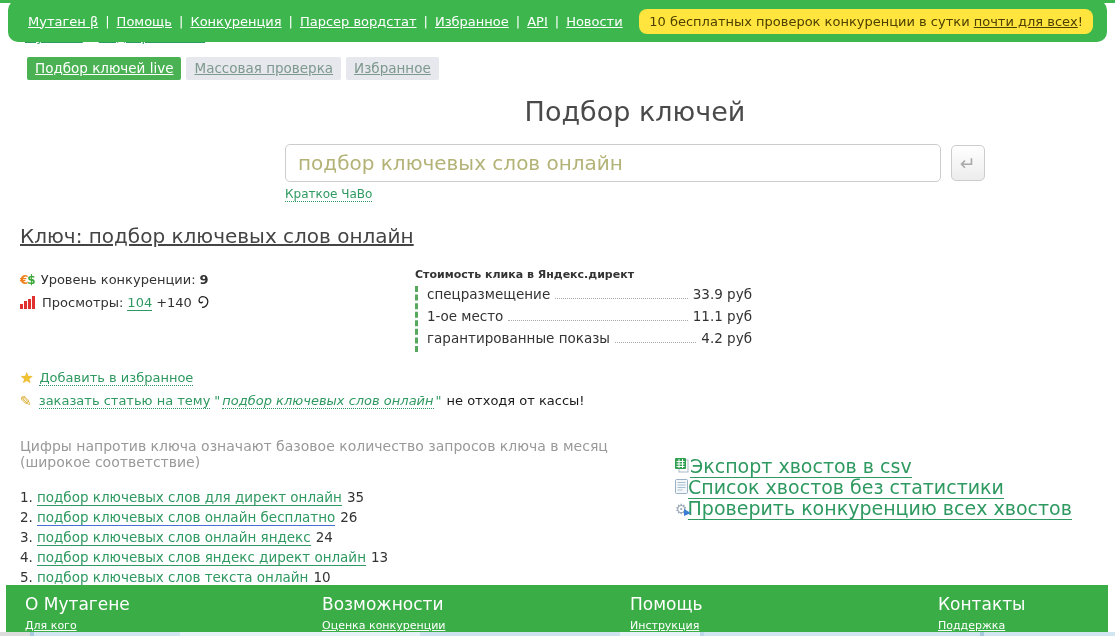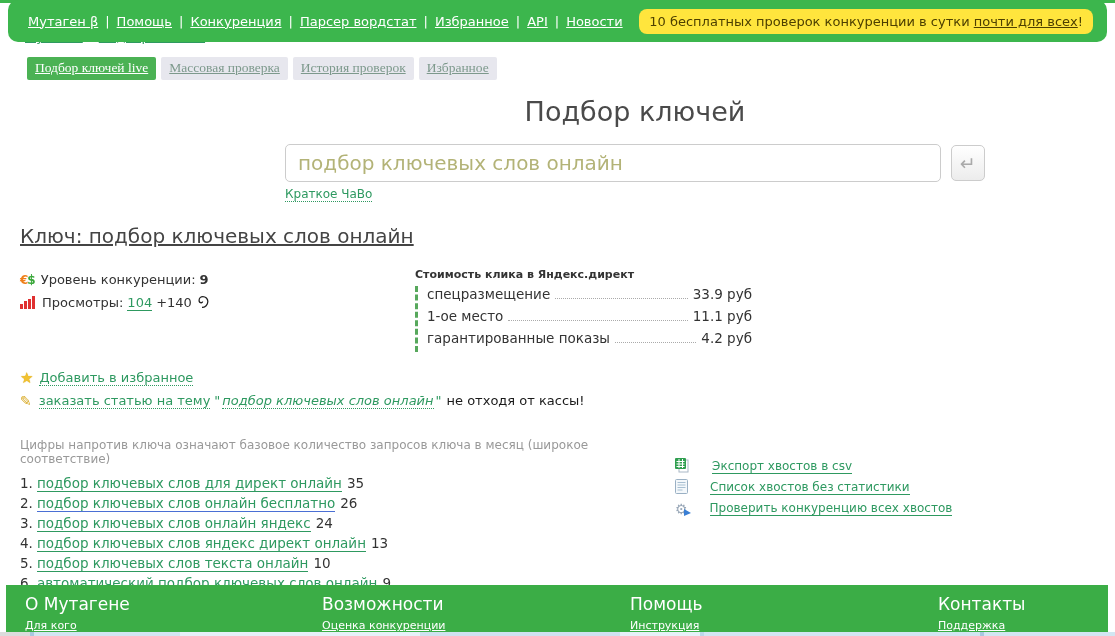--- a/index.html
+++ b/index.html
@@ -39,7 +39,7 @@
   .breadcrumb .bsep { color:#888; margin:0 4px; }
 
   
-  .tabs { margin:12px 0 16px 27px; display:flex; gap:5px;font-family:Liberation Serif, serif; }
+  .tabs { margin:12px 0 16px 27px; display:flex; gap:5px; }
   .tab {
     font-size:13.5px; padding:3px 8px 4px; border-radius:2px;
     background:#e7e7ee; color:#7d998c; text-decoration:underline; white-space:nowrap;

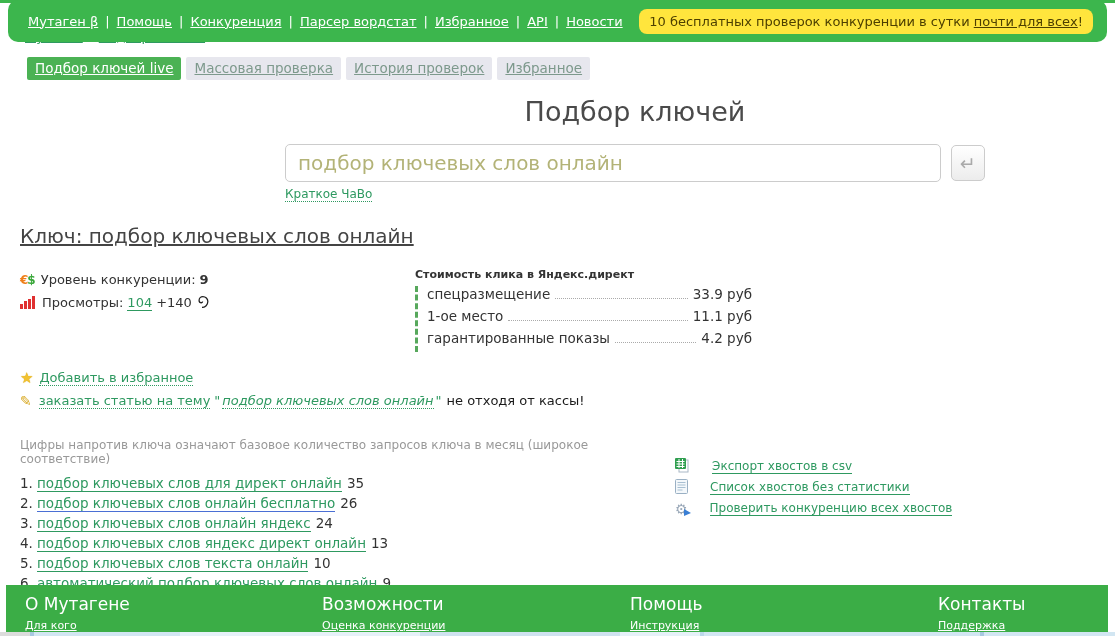--- a/index.html
+++ b/index.html
@@ -164,7 +164,6 @@
 <div class="tabs">
   <a class="tab active">Подбор ключей live</a>
   <a class="tab">Массовая проверка</a>
-  <a class="tab">История проверок</a>
   <a class="tab">Избранное</a>
 </div>
 

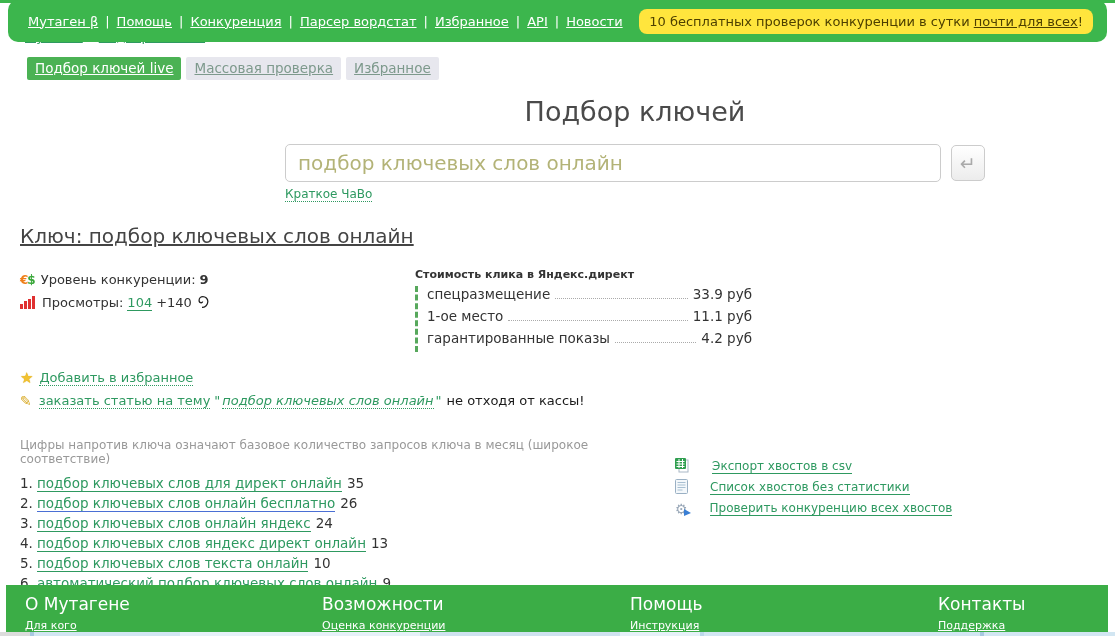--- a/index.html
+++ b/index.html
@@ -100,7 +100,7 @@
   
   .tails { margin:26px 0 0 20px; display:flex; }
   .tails-left { width:655px; }
-  .tails-note { color:#999; font-size:12px; margin-bottom:7px; }
+  .tails-note { color:#999; font-size:14px; margin-bottom:17px; }
   .tail-item { height:20px; line-height:20px; font-size:13.5px; white-space:nowrap; }
   .tail-num { color:#333; margin-right:4px; }
   .tail-link { color:#2e9960; border-bottom:1px solid #2e9960; }

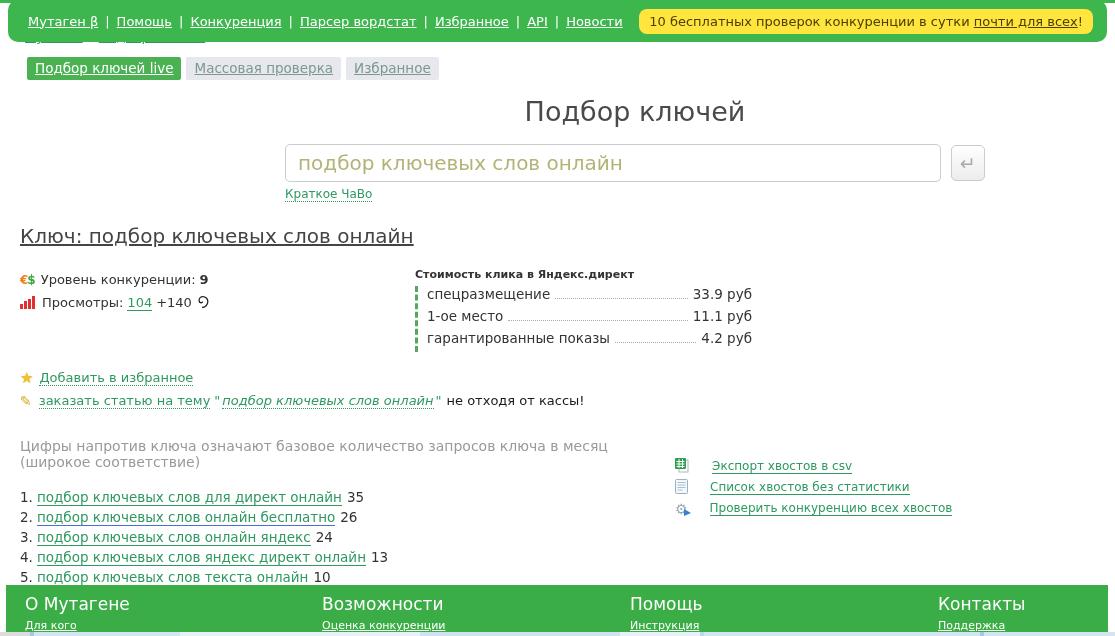--- a/index.html
+++ b/index.html
@@ -111,7 +111,7 @@
 
   .export-col { margin-top:18px; }
   .export-row { display:flex; align-items:center; height:21px; }
-  .export-row a { color:#2e9960; border-bottom:1px solid #2e9960; font-size:12px; margin-left:22px; }
+  .export-row a { color:#2e9960; border-bottom:1px solid #2e9960; font-size:19px; margin-left:0; }
   .gear-icon { font-size:14px; color:#9aa8b8; position:relative; line-height:14px; }
   .gear-icon .arr { position:absolute; right:-3px; bottom:0; width:0; height:0;
       border-top:4px solid transparent; border-bottom:3px solid transparent; border-left:7px solid #3a7fd4; }

